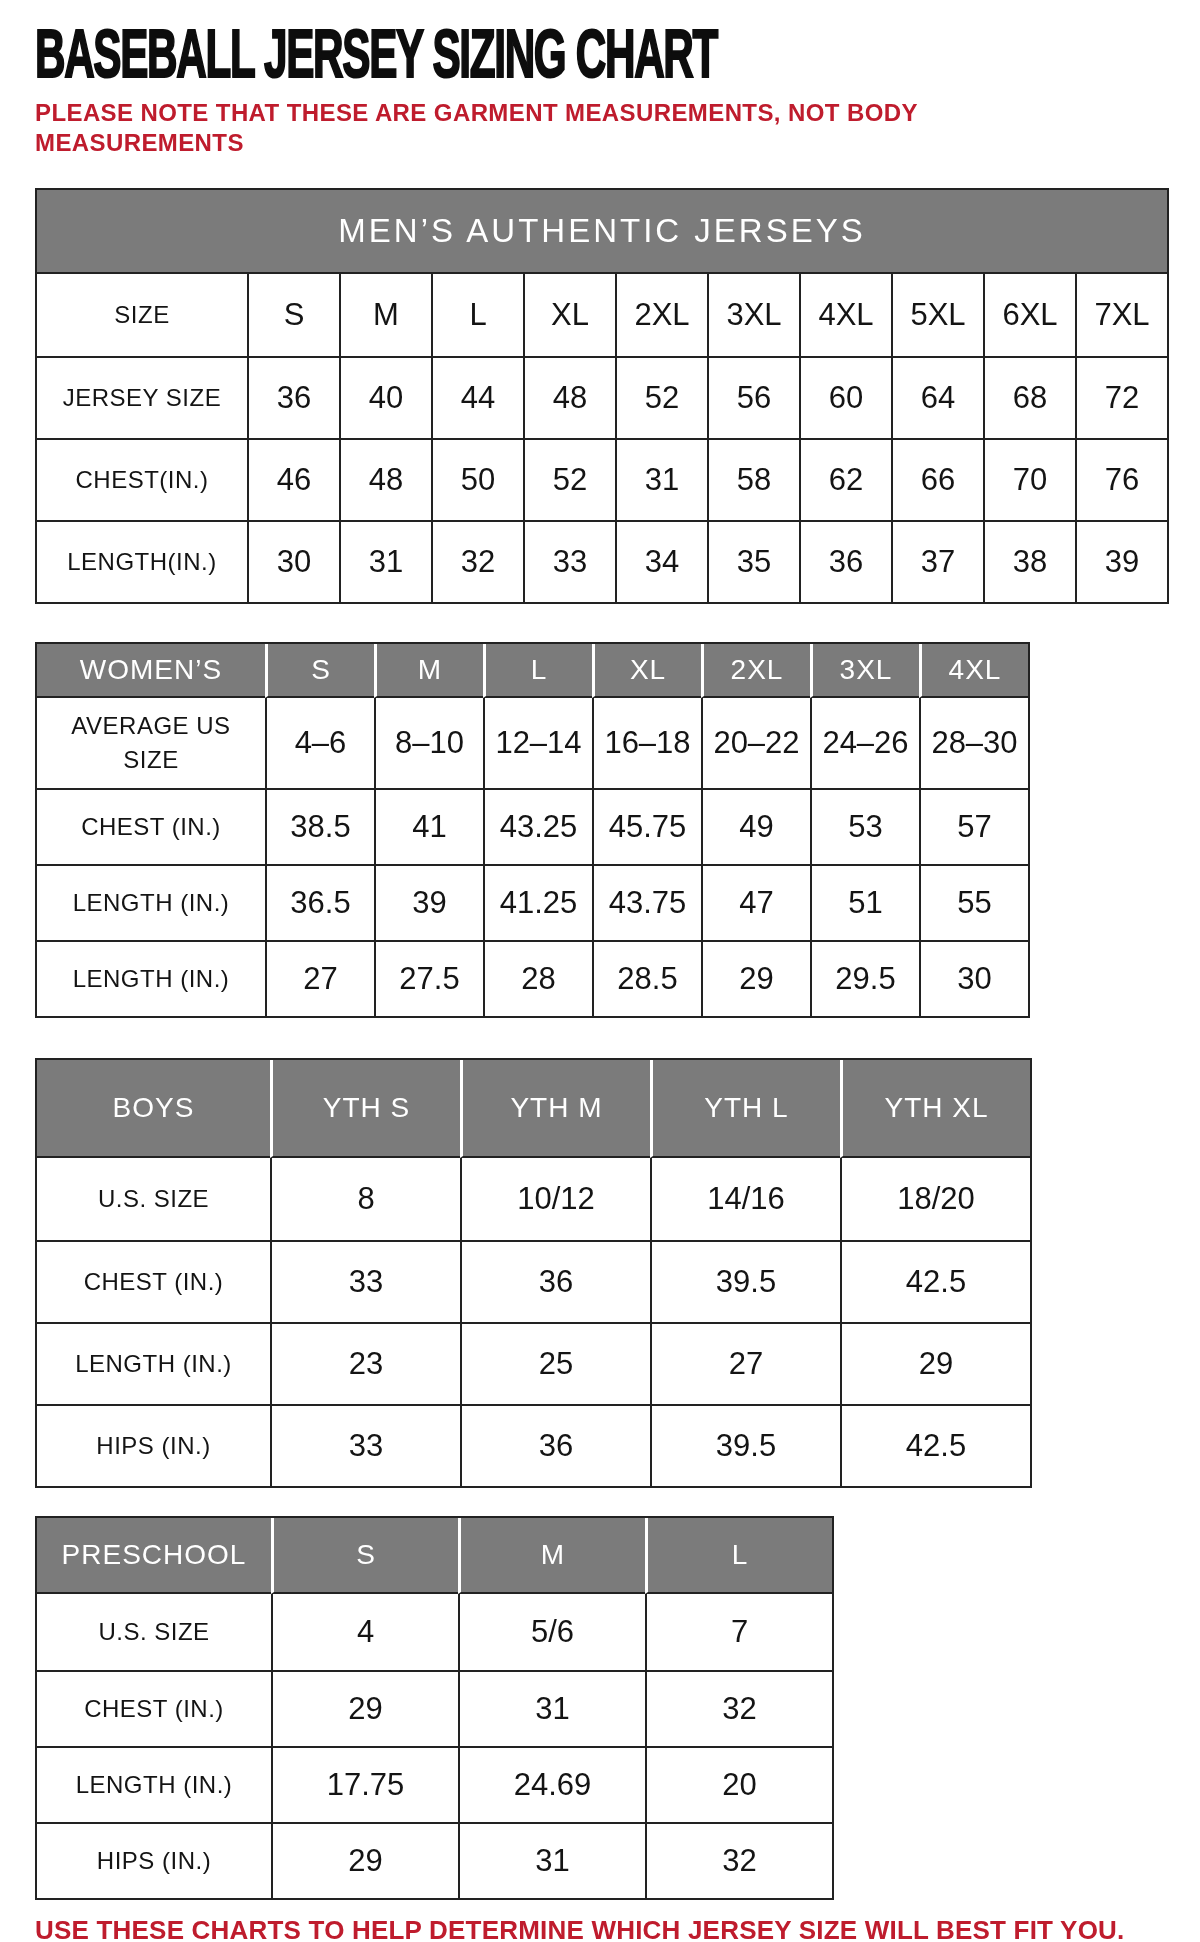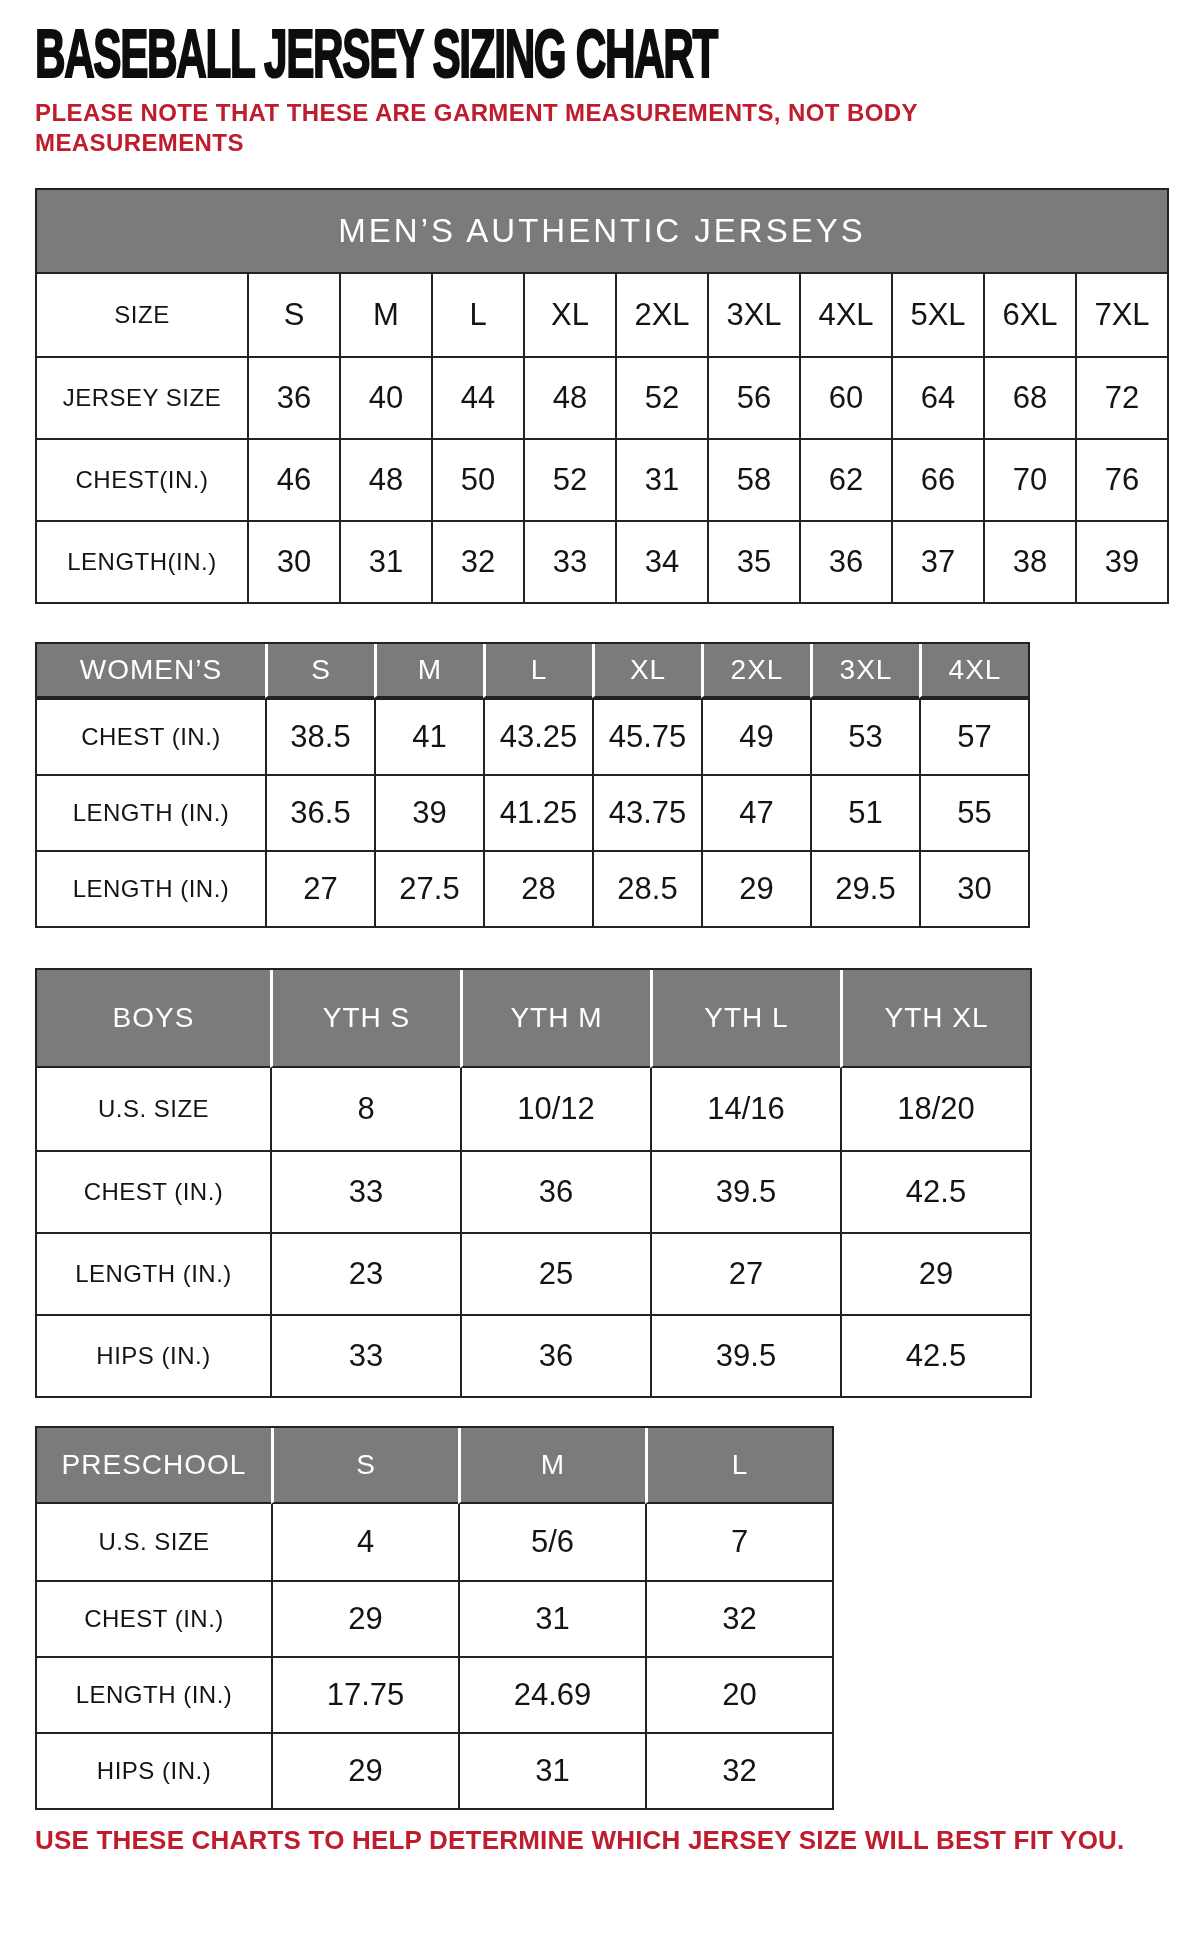--- a/index.html
+++ b/index.html
@@ -172,6 +172,16 @@
       <td class="gh">3XL</td>
       <td class="gh">4XL</td>
     </tr>
+    <tr class="body tall">
+      <td class="lbl"><span class="two-line">AVERAGE US SIZE</span></td>
+      <td class="c">4–6</td>
+      <td class="c">8–10</td>
+      <td class="c">12–14</td>
+      <td class="c">16–18</td>
+      <td class="c">20–22</td>
+      <td class="c">24–26</td>
+      <td class="c">28–30</td>
+    </tr>
     <tr class="body r">
       <td class="lbl">CHEST (IN.)</td>
       <td class="c">38.5</td>

